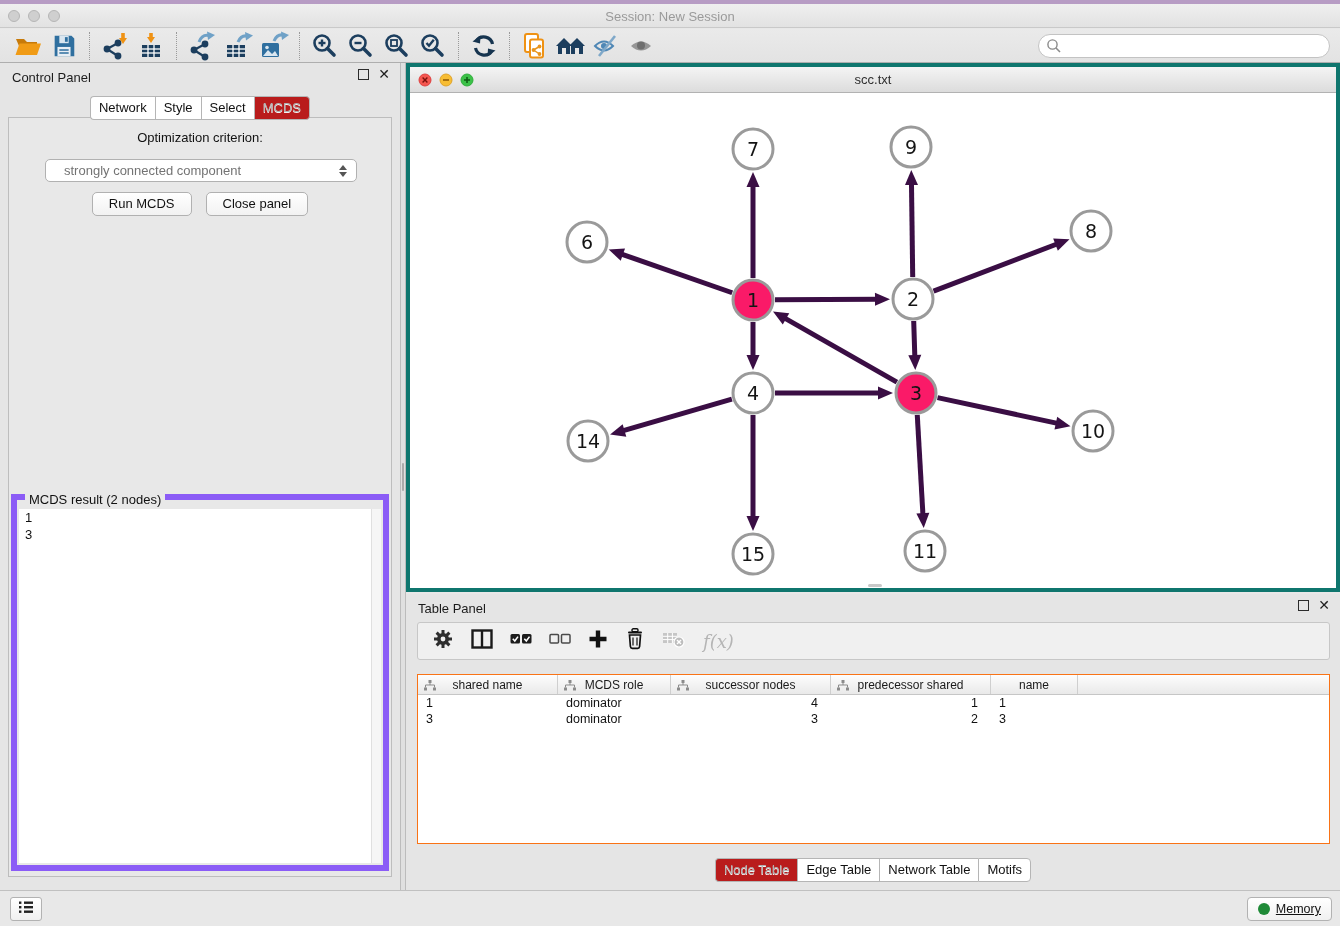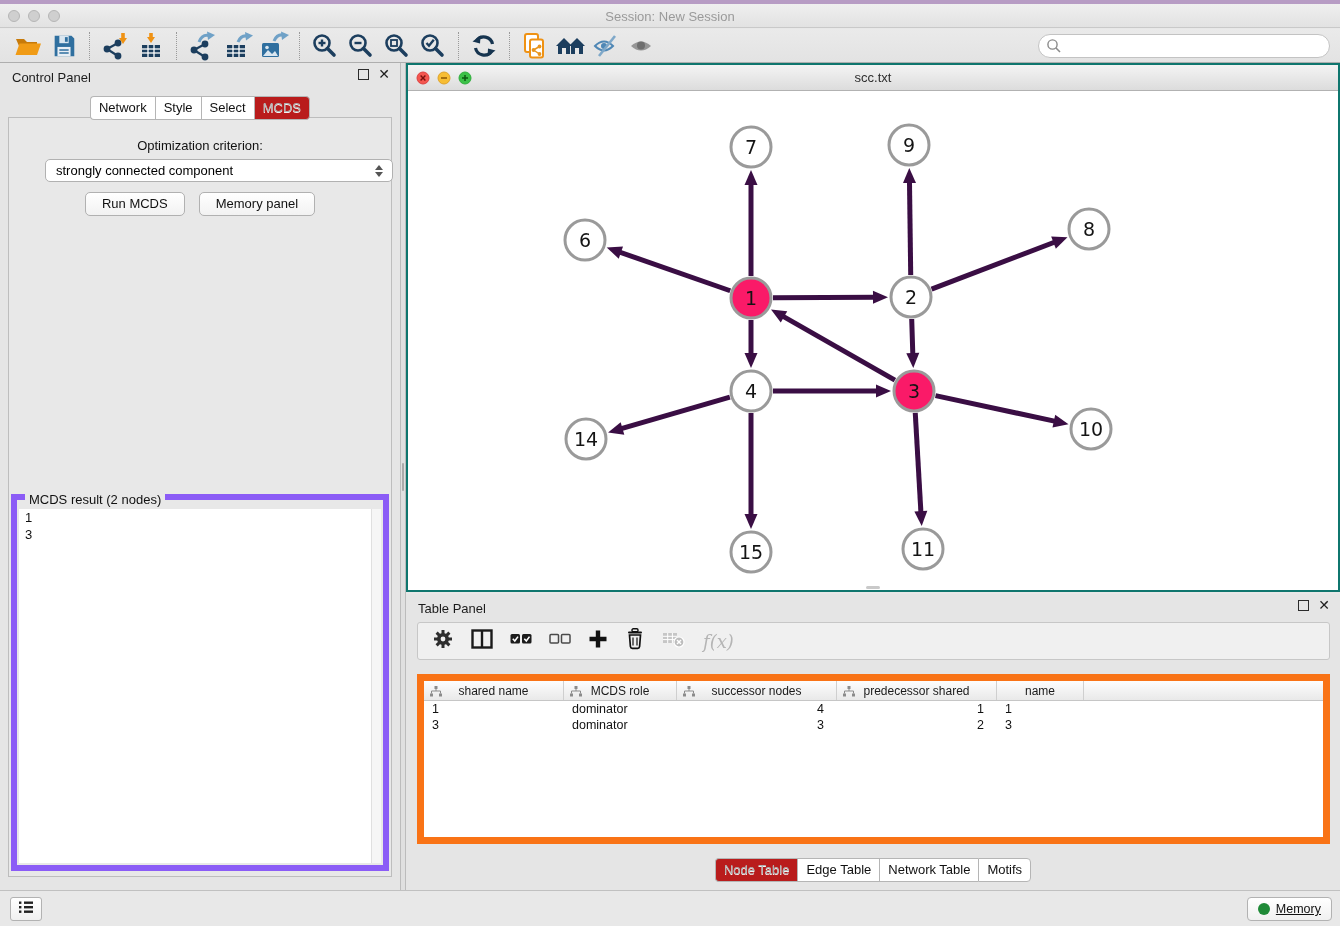--- a/index.html
+++ b/index.html
@@ -69,7 +69,7 @@
 
   
   .net-window { position:absolute; left:406px; top:63px; width:934px; height:529px;
-    border:2px solid #0f766e; background:#fff; }
+    border:4px solid #0f766e; background:#fff; }
   .net-titlebar { position:relative; height:26px; background:linear-gradient(#f4f4f4,#dcdcdc);
     border-bottom:1px solid #b2b2b2; }
   .traffic { position:absolute; left:8px; top:6px; display:flex; gap:7px; }

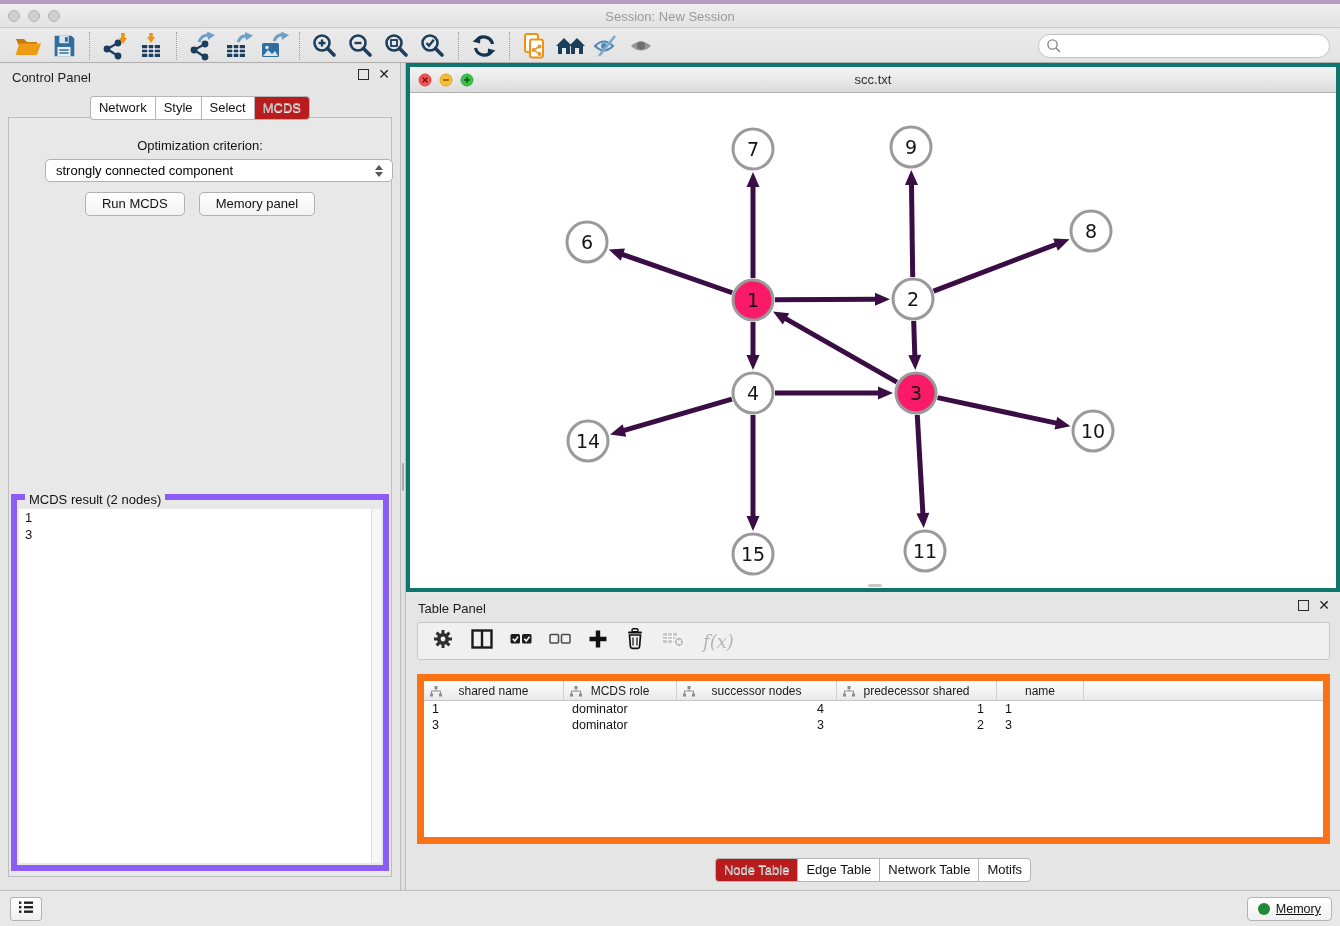--- a/index.html
+++ b/index.html
@@ -45,7 +45,7 @@
   .cp-tabs { position:absolute; left:0; top:33px; width:100%; }
   .cp-content { position:absolute; left:8px; top:54px; width:384px; height:760px;
     border:1px solid #bdbdbd; background:#e8e8e8; }
-  .opt-label { text-align:center; margin-top:20px; font-size:13px; color:#111; }
+  .opt-label { text-align:center; margin-top:12px; font-size:13px; color:#111; }
   .dropdown { position:absolute; left:36px; top:41px; width:348px; height:23px; background:#fff;
     border:1px solid #b1b1b1; border-radius:5px; font-size:13px; color:#000000;
     display:flex; align-items:center; padding-left:10px; }

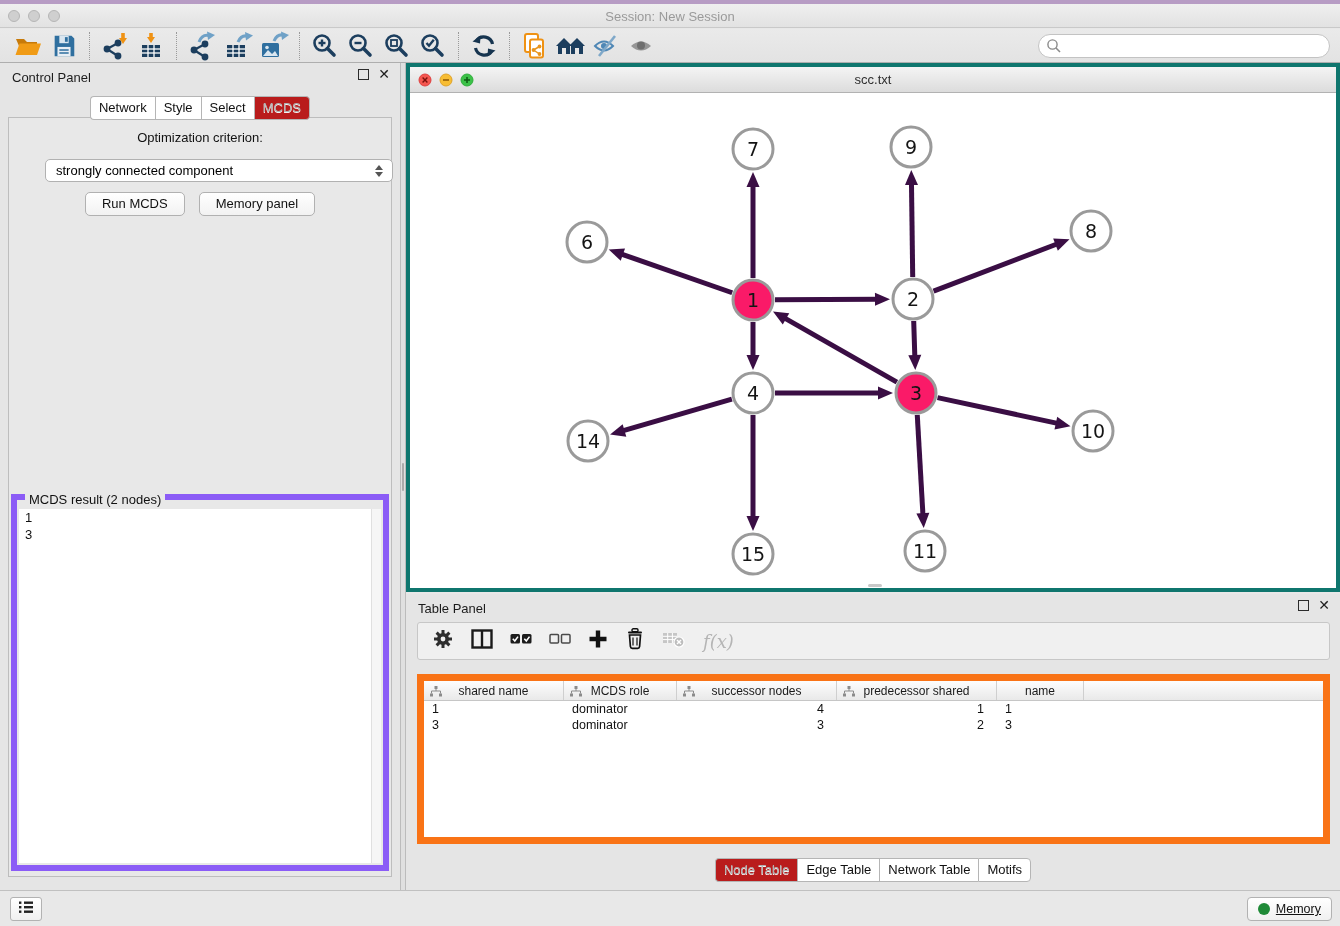--- a/index.html
+++ b/index.html
@@ -46,9 +46,9 @@
   .cp-content { position:absolute; left:8px; top:54px; width:384px; height:760px;
     border:1px solid #bdbdbd; background:#e8e8e8; }
   .opt-label { text-align:center; margin-top:12px; font-size:13px; color:#111; }
-  .dropdown { position:absolute; left:36px; top:41px; width:348px; height:23px; background:#fff;
-    border:1px solid #b1b1b1; border-radius:5px; font-size:13px; color:#000000;
-    display:flex; align-items:center; padding-left:10px; }
+  .dropdown { position:absolute; left:36px; top:41px; width:312px; height:23px; background:#fff;
+    border:1px solid #b1b1b1; border-radius:5px; font-size:13px; color:#737373;
+    display:flex; align-items:center; padding-left:18px; }
   .dd-stepper { position:absolute; right:7px; top:3px; width:12px; height:16px;
     display:flex; flex-direction:column; align-items:center; justify-content:center; gap:2px; }
   .dd-up { width:0;height:0;border-left:4px solid transparent;border-right:4px solid transparent;border-bottom:5px solid #555; }

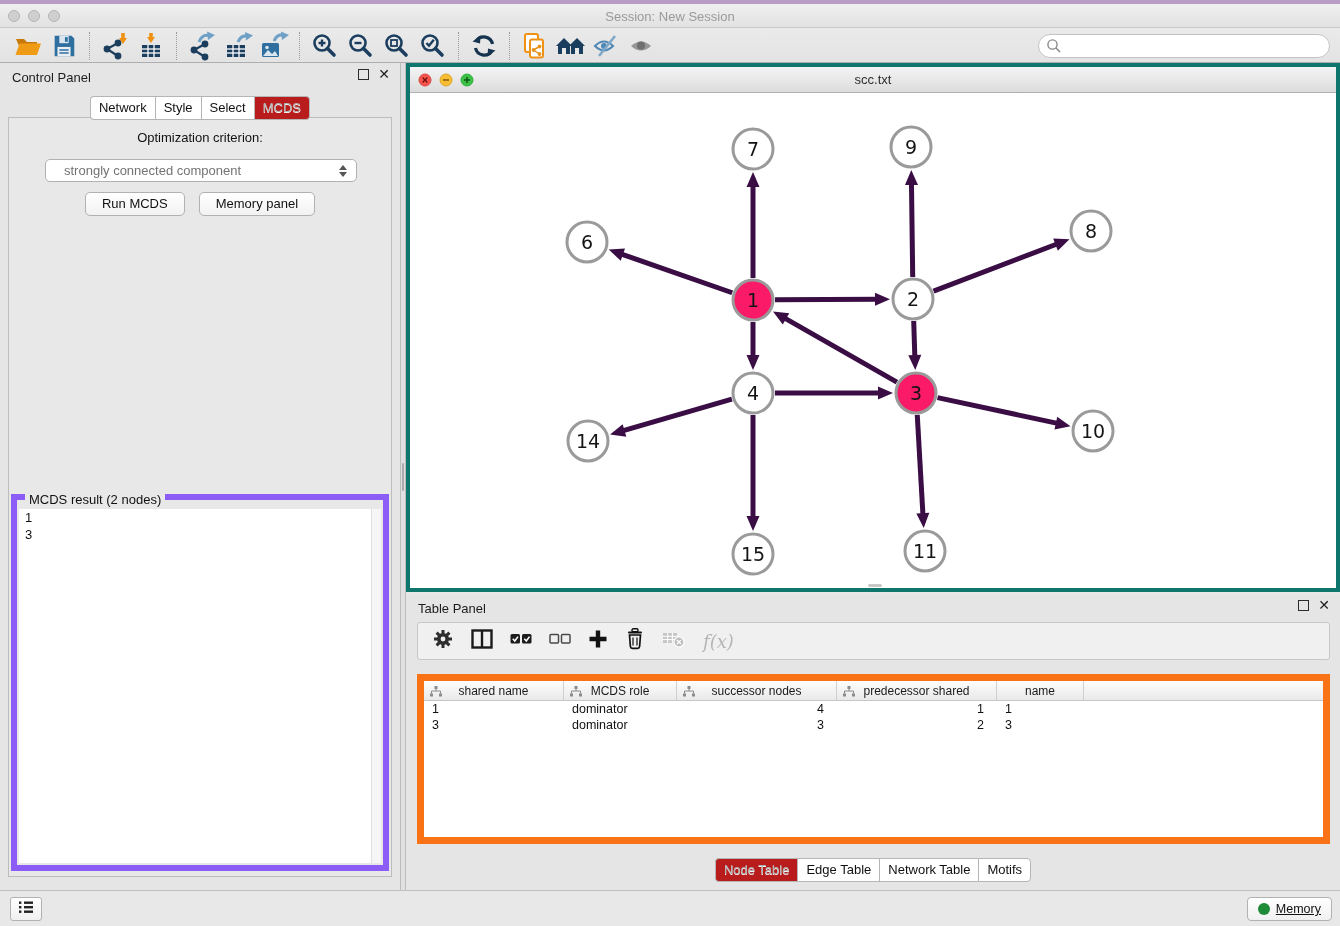--- a/index.html
+++ b/index.html
@@ -353,7 +353,7 @@
       </div>
       <div class="btn-row">
         <button class="mac-btn">Run MCDS</button>
-        <button class="mac-btn">Memory panel</button>
+        <button class="mac-btn">Close panel</button>
       </div>
       <div class="group-box">
         <span class="group-legend">MCDS result (2 nodes)</span>

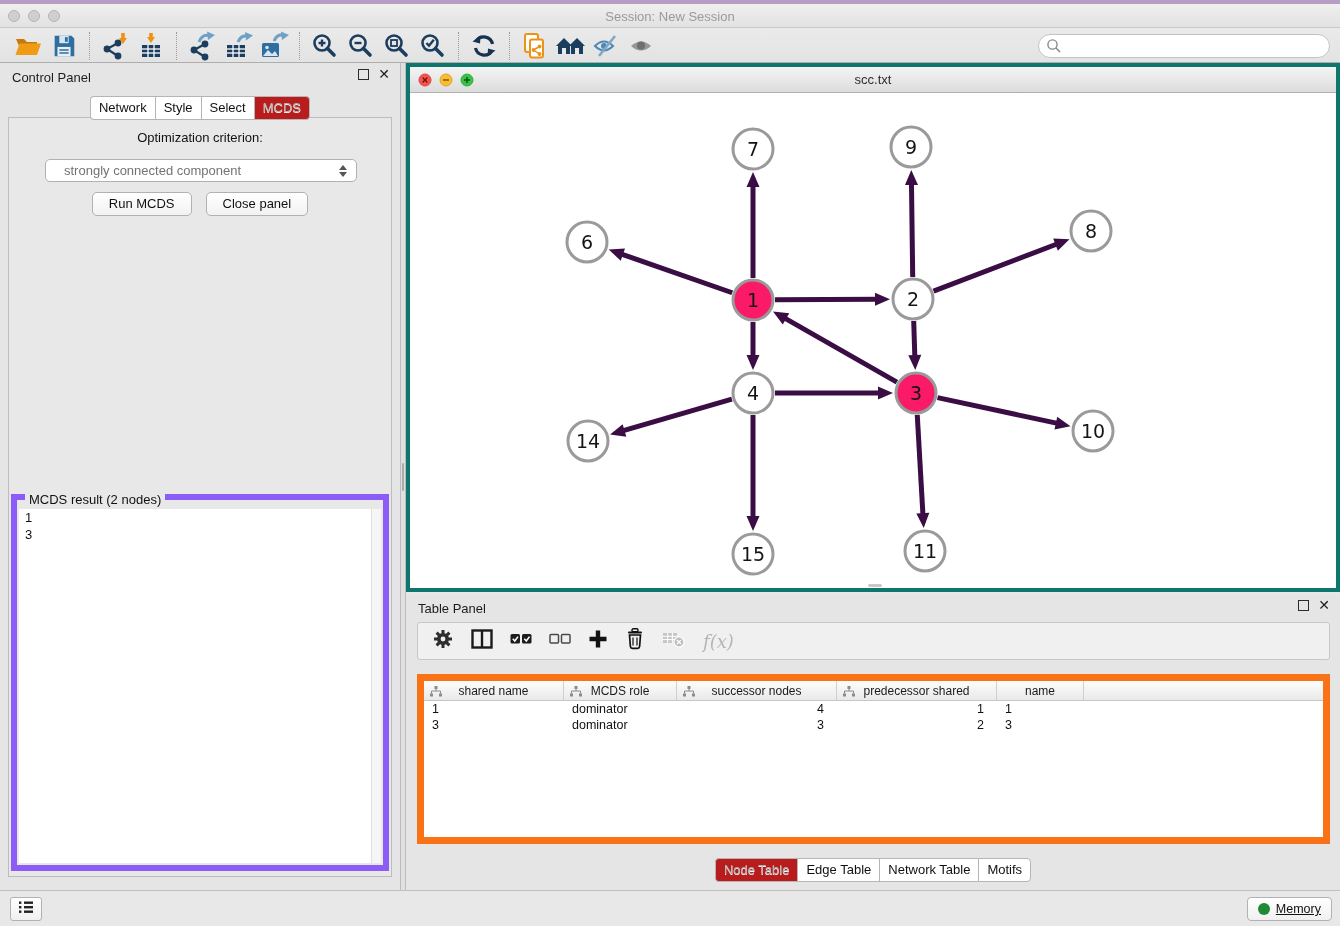--- a/index.html
+++ b/index.html
@@ -83,7 +83,7 @@
     border:1px solid #c7c7c7; border-radius:3px; display:flex; align-items:center; gap:17px; padding-left:14px;text-align:center; }
   .tp-ic { display:flex; align-items:center; justify-content:center; }
   .fx-label { font-family:"DejaVu Serif","Liberation Serif",serif; font-style:italic; font-size:18px; color:#b5b5b5; }
-  .tbl-wrap { position:absolute; left:11px; top:80px; right:10px; bottom:46px; background:#fff; border:7px solid #f97316; overflow:hidden; }
+  .tbl-wrap { position:absolute; left:11px; top:80px; right:10px; bottom:46px; background:#fff; border:1px solid #f97316; overflow:hidden; }
   .tbl-header { display:flex; height:20px; background:linear-gradient(#fdfdfd,#e9e9e9); border-bottom:1px solid #c6c6c6; }
   .tbl-hcell { position:relative; display:flex; align-items:center; justify-content:center;
     font-size:12px; color:#1a1a1a; border-right:1px solid #cfcfcf; flex:none; }

